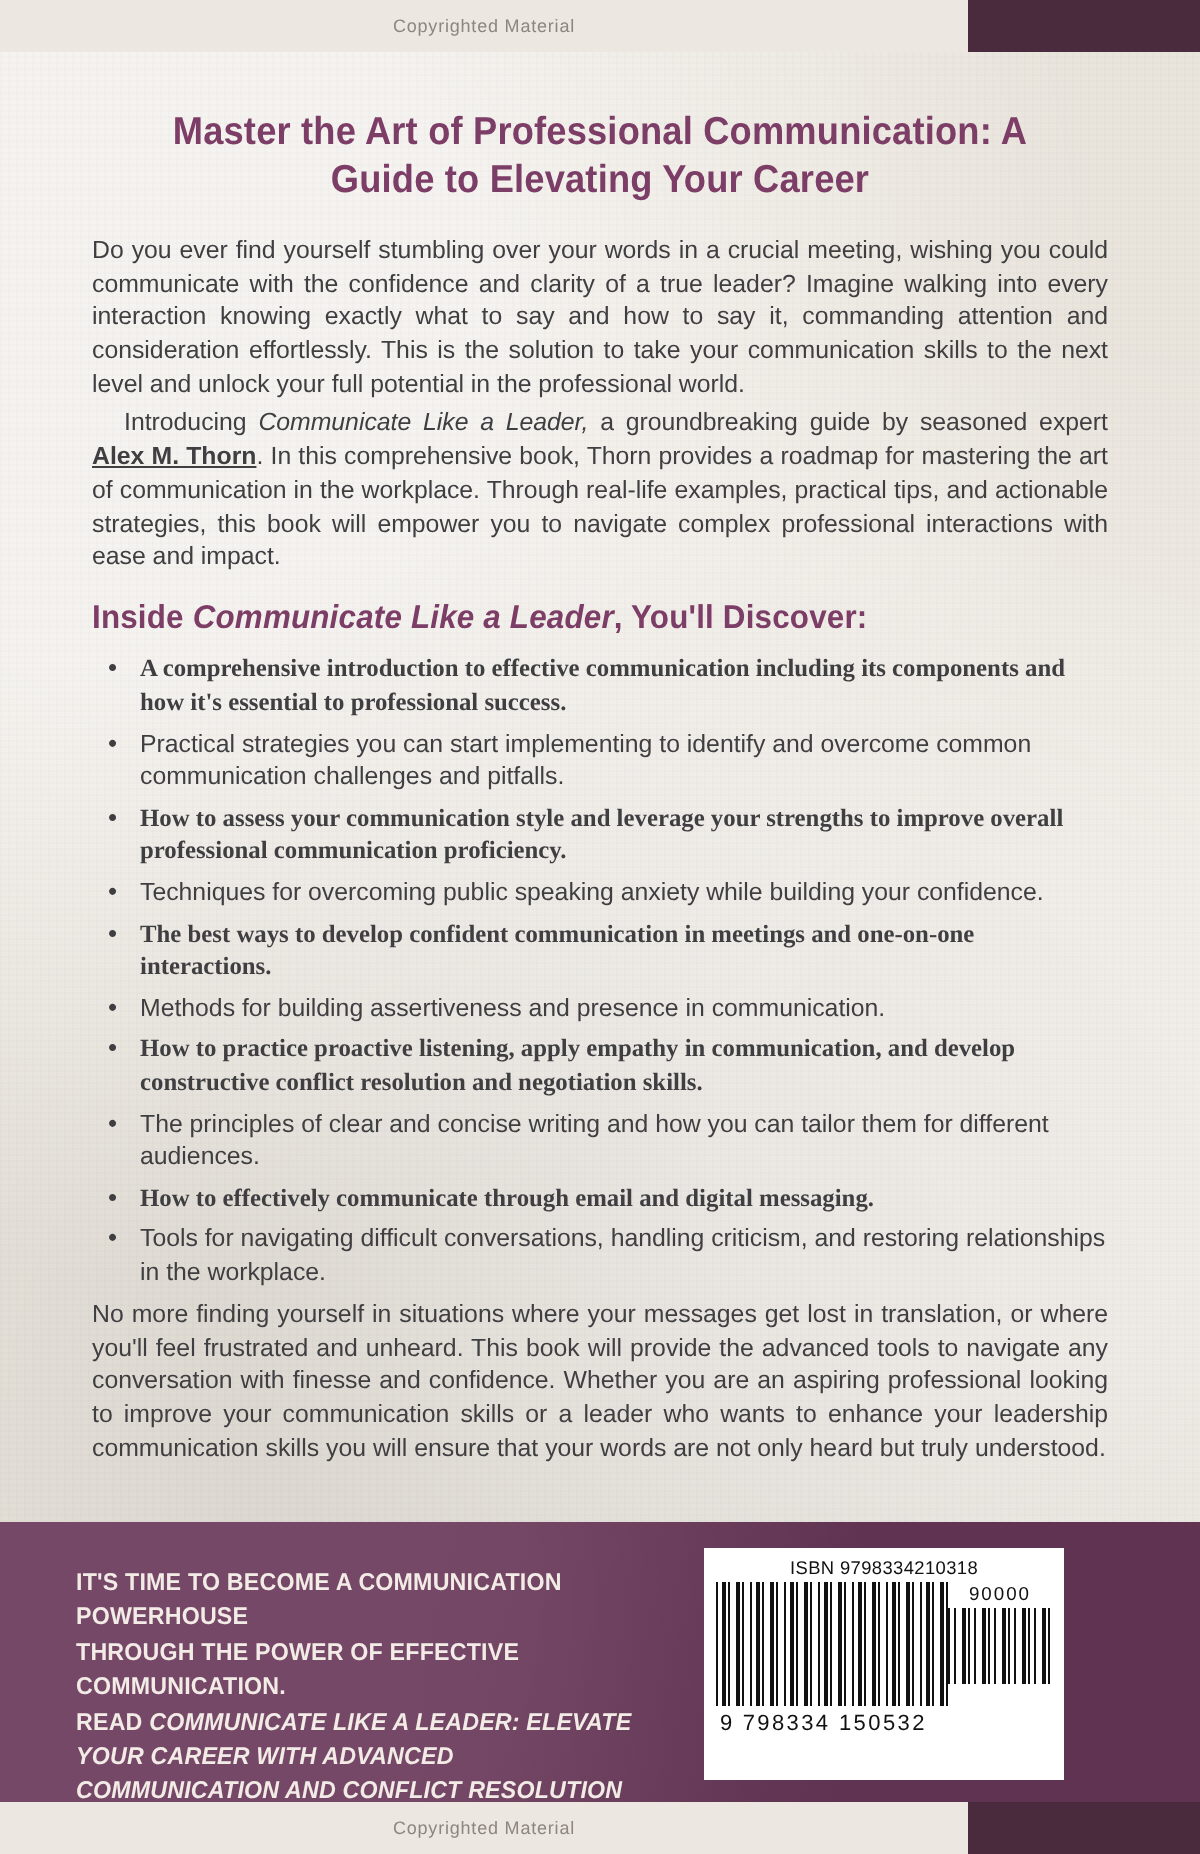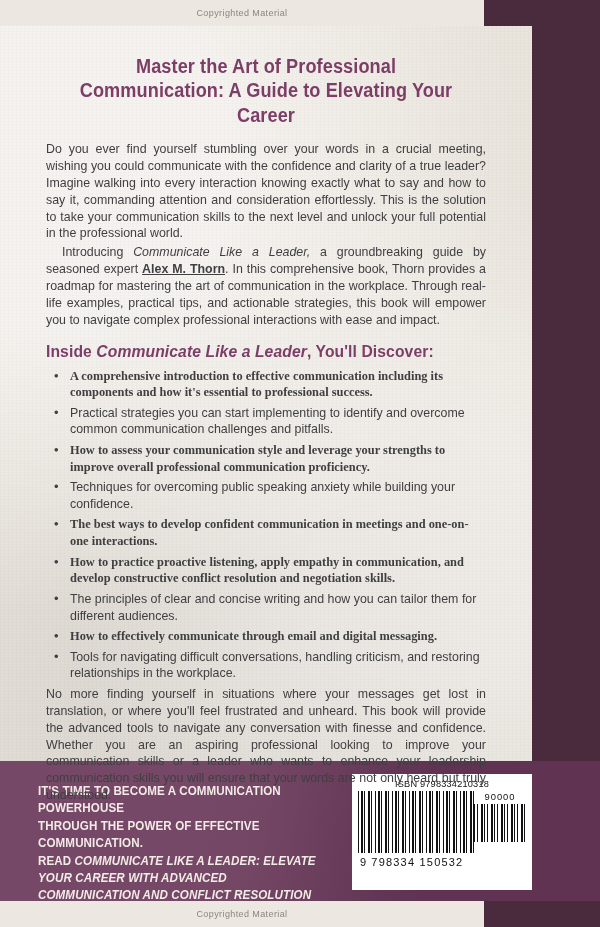--- a/index.html
+++ b/index.html
@@ -45,7 +45,7 @@
     position: absolute;
     left: 0;
     top: 26px;
-    width: 532px;
+    width: 600px;
     height: 735px;
     background: #e9e4dc;
     background-image:

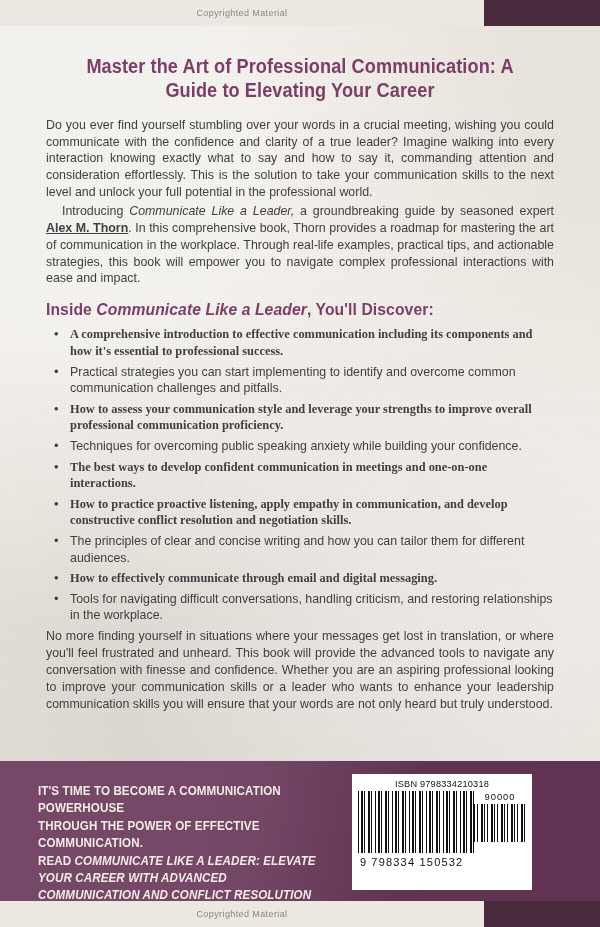--- a/index.html
+++ b/index.html
@@ -259,6 +259,7 @@
         <li class="bold">How to assess your communication style and leverage your strengths to improve overall professional communication proficiency.</li>
         <li>Techniques for overcoming public speaking anxiety while building your confidence.</li>
         <li class="bold">The best ways to develop confident communication in meetings and one-on-one interactions.</li>
+        <li>Methods for building assertiveness and presence in communication.</li>
         <li class="bold">How to practice proactive listening, apply empathy in communication, and develop constructive conflict resolution and negotiation skills.</li>
         <li>The principles of clear and concise writing and how you can tailor them for different audiences.</li>
         <li class="bold">How to effectively communicate through email and digital messaging.</li>

